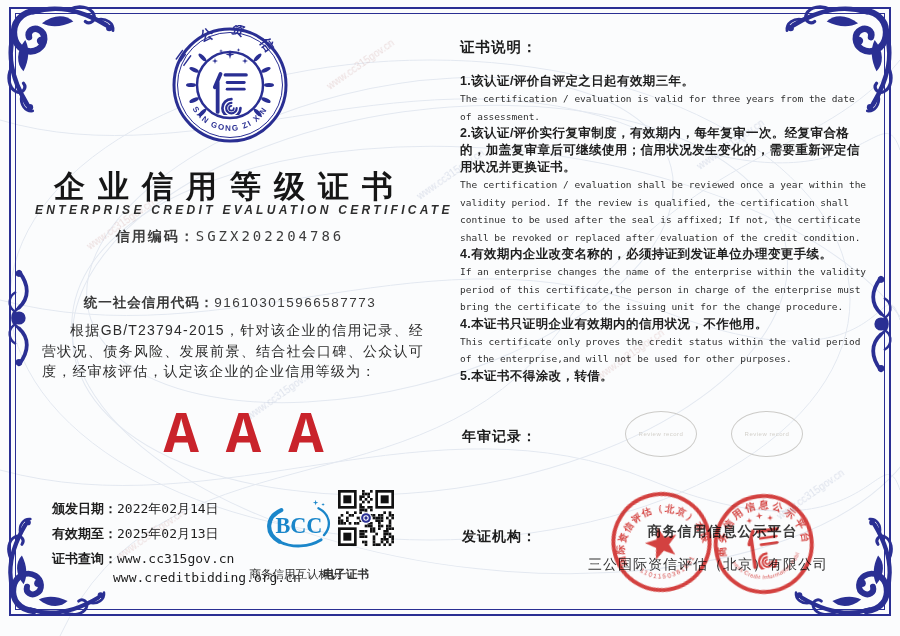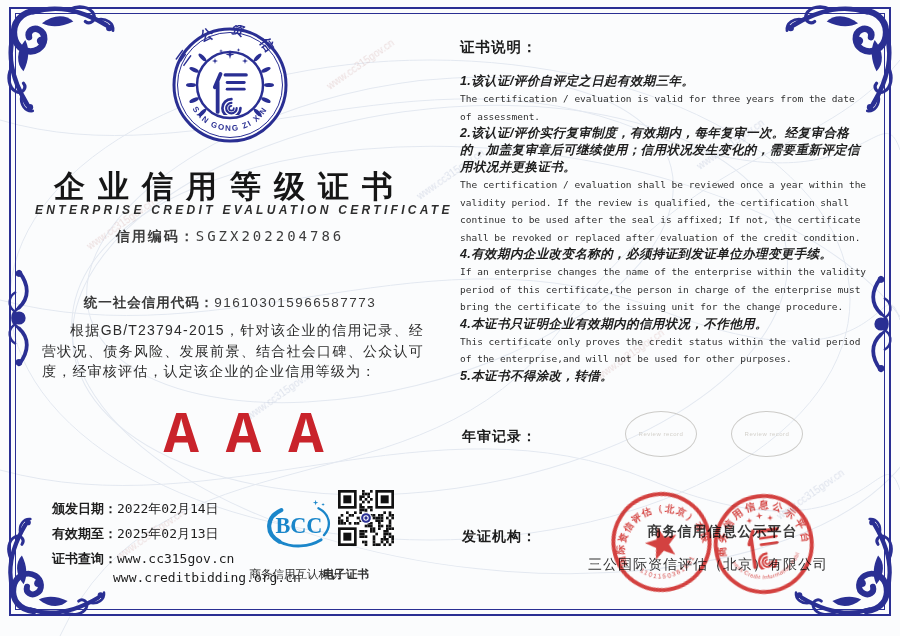--- a/index.html
+++ b/index.html
@@ -26,7 +26,7 @@
   .caption{font-size:11.5px;color:#2e2e2e;text-align:center;white-space:nowrap;}
   
   .instr-head{font-size:14.5px;font-weight:bold;color:#1c1c1c;letter-spacing:1px;}
-  .instr-zh{font-size:12.5px;font-weight:bold;color:#1e1e1e;line-height:17px;letter-spacing:.4px;font-style:italic;}
+  .instr-zh{font-size:12.5px;font-weight:bold;color:#1e1e1e;line-height:17px;letter-spacing:.4px;}
   .instr-en{font-size:9.5px;font-family:"DejaVu Sans Mono", monospace;color:#2e2e2e;line-height:17.5px;}
   .sec-label{font-size:14px;font-weight:bold;color:#1c1c1c;letter-spacing:1px;white-space:nowrap;}
   .oval{position:absolute;width:70px;height:44px;border:1px solid #cccbc8;border-radius:50%;

